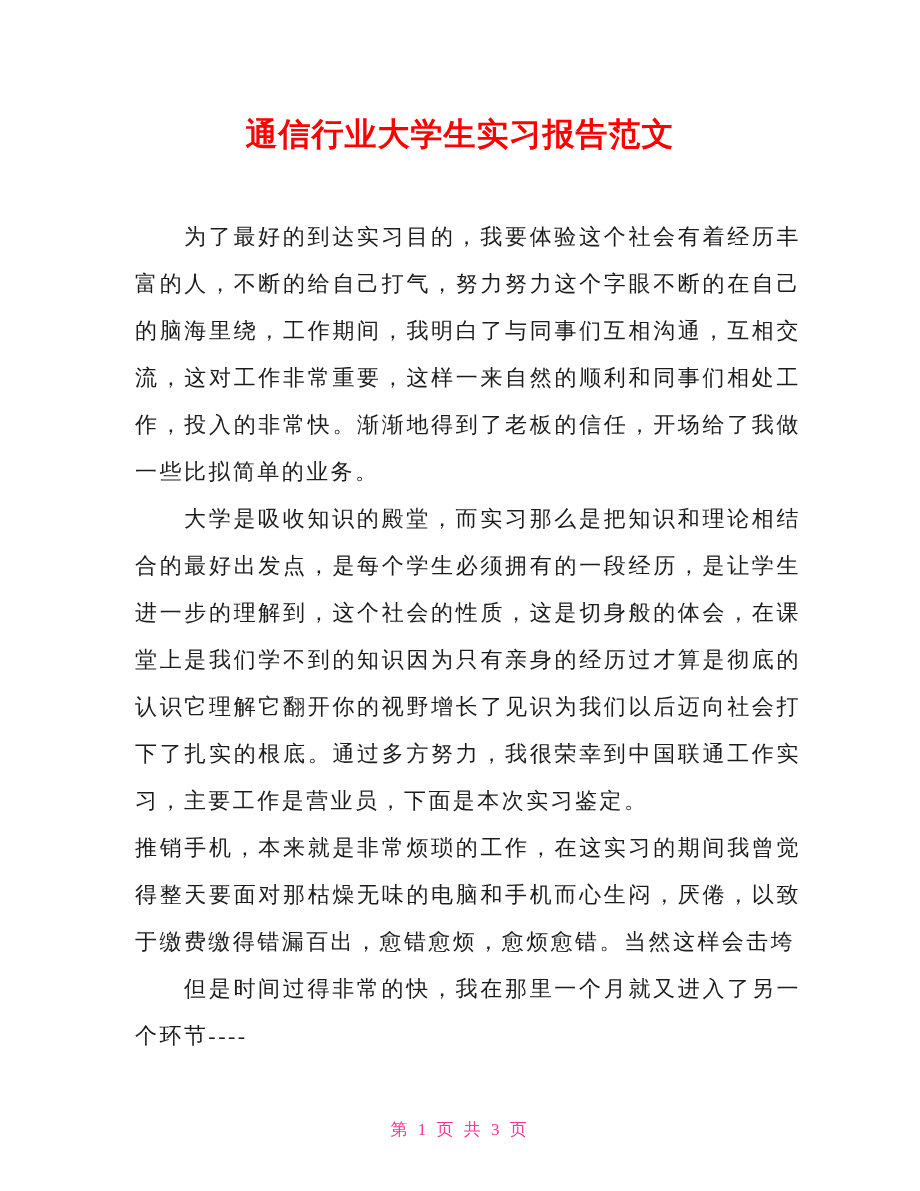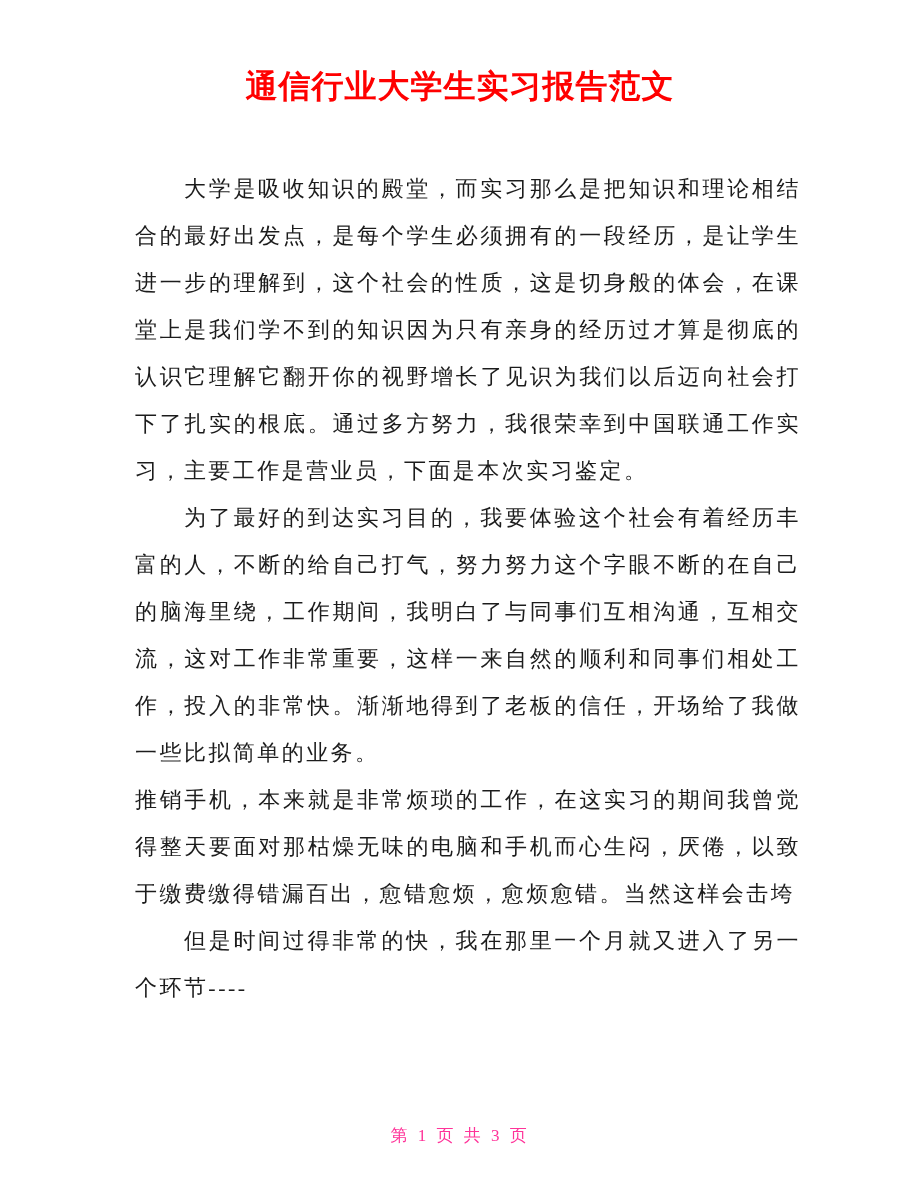--- a/index.html
+++ b/index.html
@@ -15,7 +15,7 @@
     background: #ffffff;
     overflow: hidden;
     box-sizing: border-box;
-    padding-top: 62px;
+    padding-top: 110px;
   }
   .doc-title {
     margin: 0;

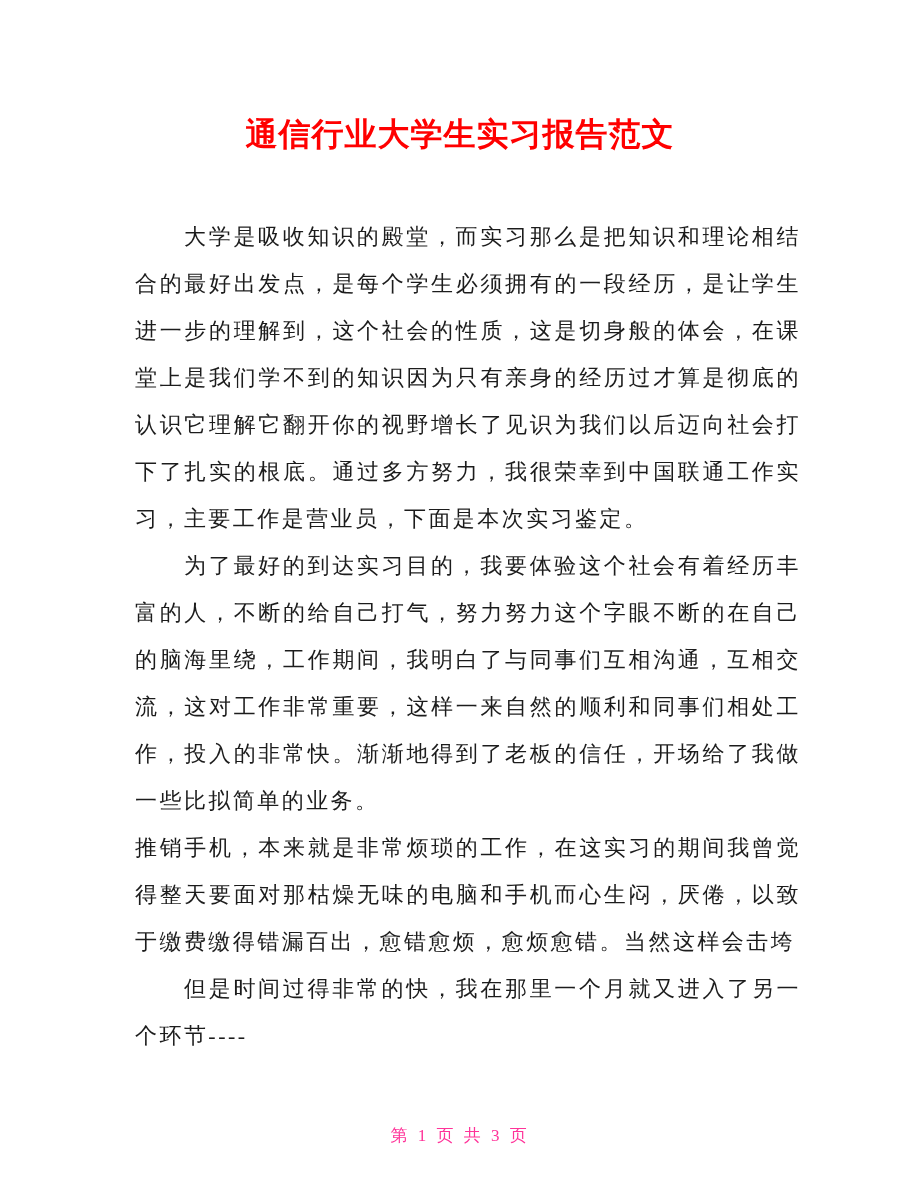--- a/index.html
+++ b/index.html
@@ -65,8 +65,8 @@
   <h1 class="doc-title">通信行业大学生实习报告范文</h1>
 
   <div class="doc-body" id="doc-body">
+      <p class="para">为了最好的到达实习目的，我要体验这个社会有着经历丰富的人，不断的给自己打气，努力努力这个字眼不断的在自己的脑海里绕，工作期间，我明白了与同事们互相沟通，互相交流，这对工作非常重要，这样一来自然的顺利和同事们相处工作，投入的非常快。渐渐地得到了老板的信任，开场给了我做一些比拟简单的业务。</p>
       <p class="para">大学是吸收知识的殿堂，而实习那么是把知识和理论相结合的最好出发点，是每个学生必须拥有的一段经历，是让学生进一步的理解到，这个社会的性质，这是切身般的体会，在课堂上是我们学不到的知识因为只有亲身的经历过才算是彻底的认识它理解它翻开你的视野增长了见识为我们以后迈向社会打下了扎实的根底。通过多方努力，我很荣幸到中国联通工作实习，主要工作是营业员，下面是本次实习鉴定。</p>
-      <p class="para">为了最好的到达实习目的，我要体验这个社会有着经历丰富的人，不断的给自己打气，努力努力这个字眼不断的在自己的脑海里绕，工作期间，我明白了与同事们互相沟通，互相交流，这对工作非常重要，这样一来自然的顺利和同事们相处工作，投入的非常快。渐渐地得到了老板的信任，开场给了我做一些比拟简单的业务。</p>
       <p class="para no-indent">推销手机，本来就是非常烦琐的工作，在这实习的期间我曾觉得整天要面对那枯燥无味的电脑和手机而心生闷，厌倦，以致于缴费缴得错漏百出，愈错愈烦，愈烦愈错。当然这样会击垮</p>
       <p class="para">但是时间过得非常的快，我在那里一个月就又进入了另一个环节----</p>
     </div>

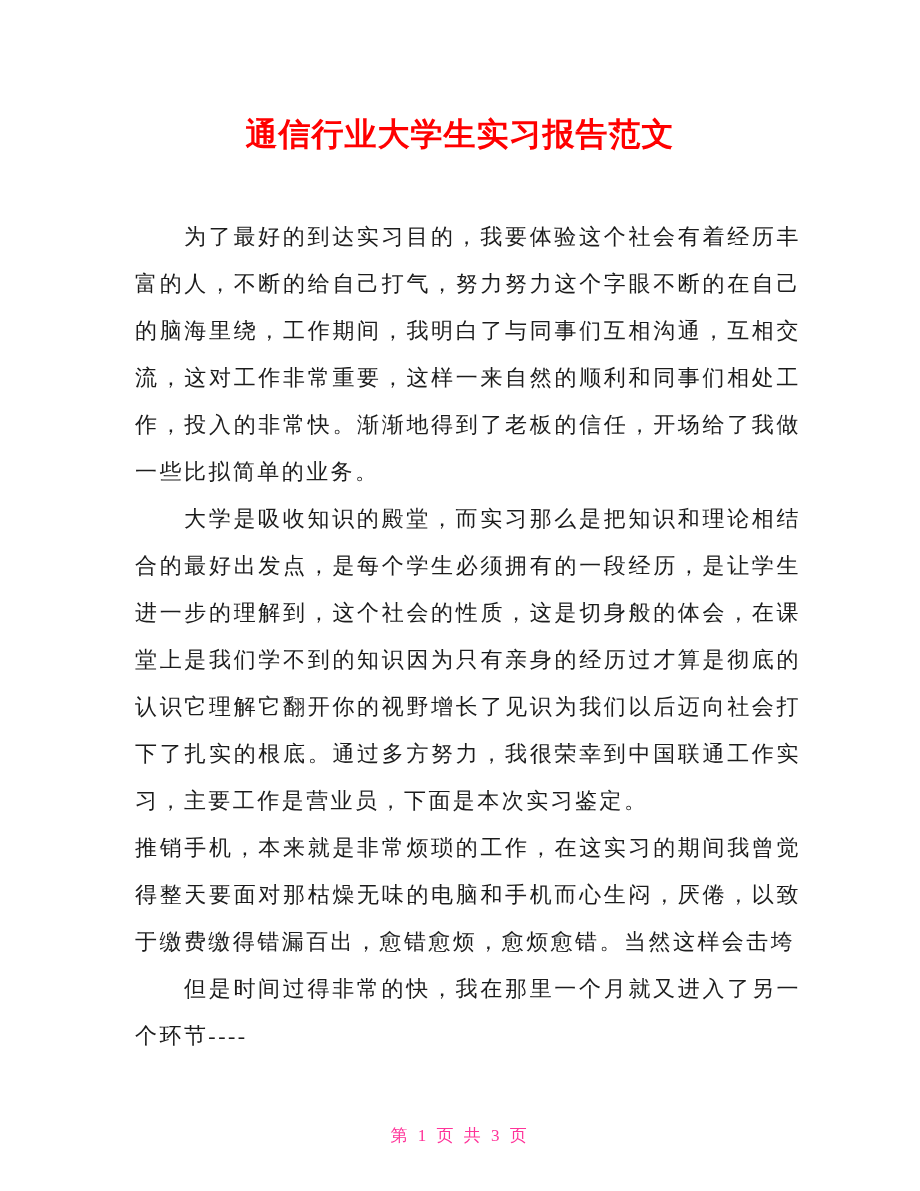--- a/index.html
+++ b/index.html
@@ -50,7 +50,7 @@
     position: absolute;
     left: 0;
     right: 0;
-    bottom: 44px;
+    bottom: 50px;
     text-align: center;
     font-family: "Liberation Serif", "DejaVu Serif", serif;
     font-size: 17px;

